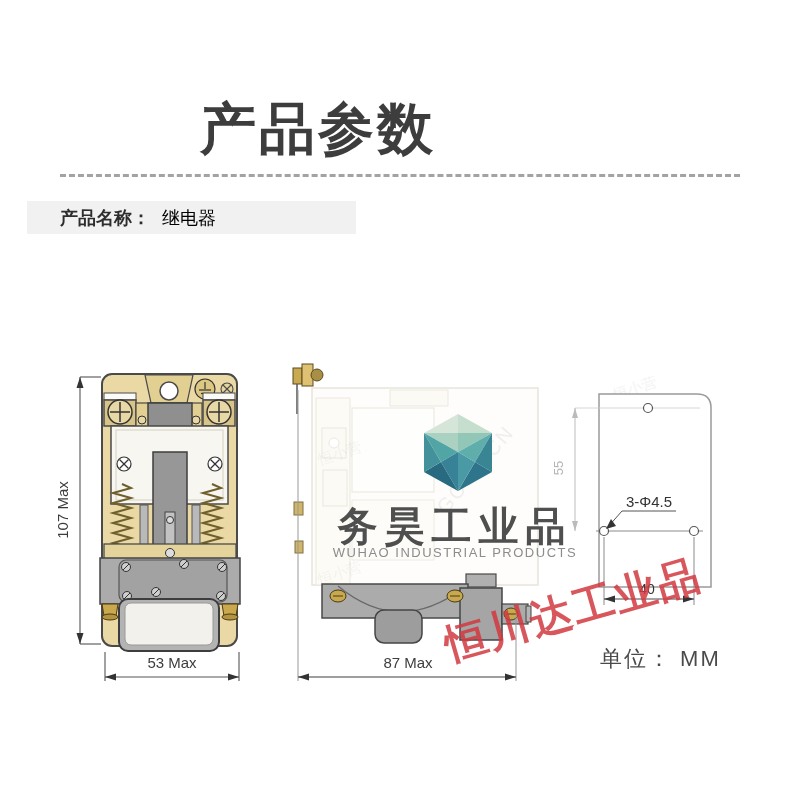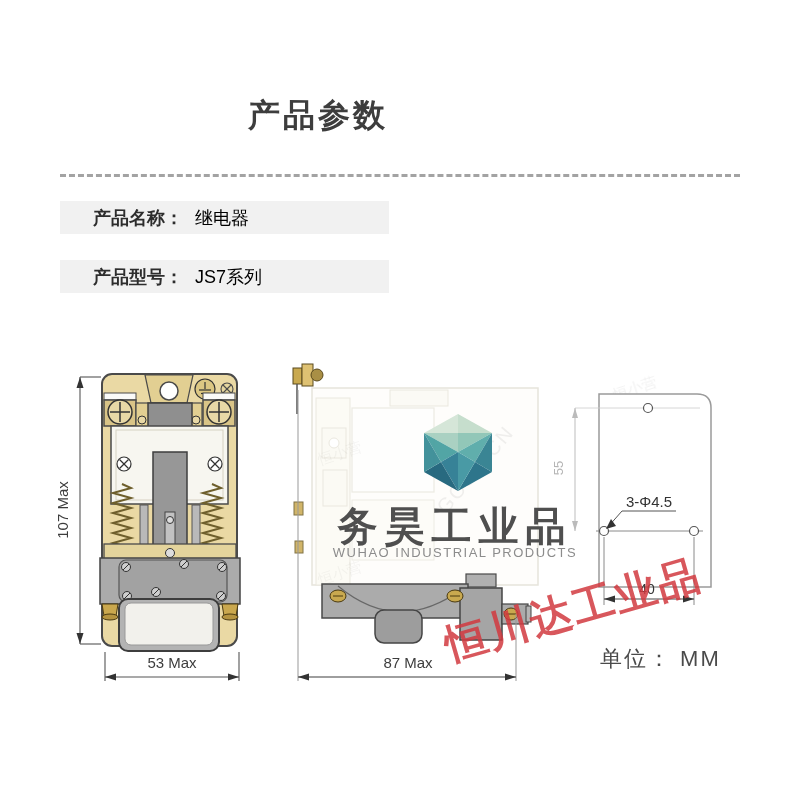--- a/index.html
+++ b/index.html
@@ -10,7 +10,7 @@
   }
   .page-title{
     position:absolute;top:98px;left:0;width:636px;
-    text-align:center;font-size:32px;font-weight:700;color:#3d3d3d;
+    text-align:center;font-size:56px;font-weight:700;color:#3d3d3d;
     letter-spacing:3px;line-height:1.1;
   }
   .divider{

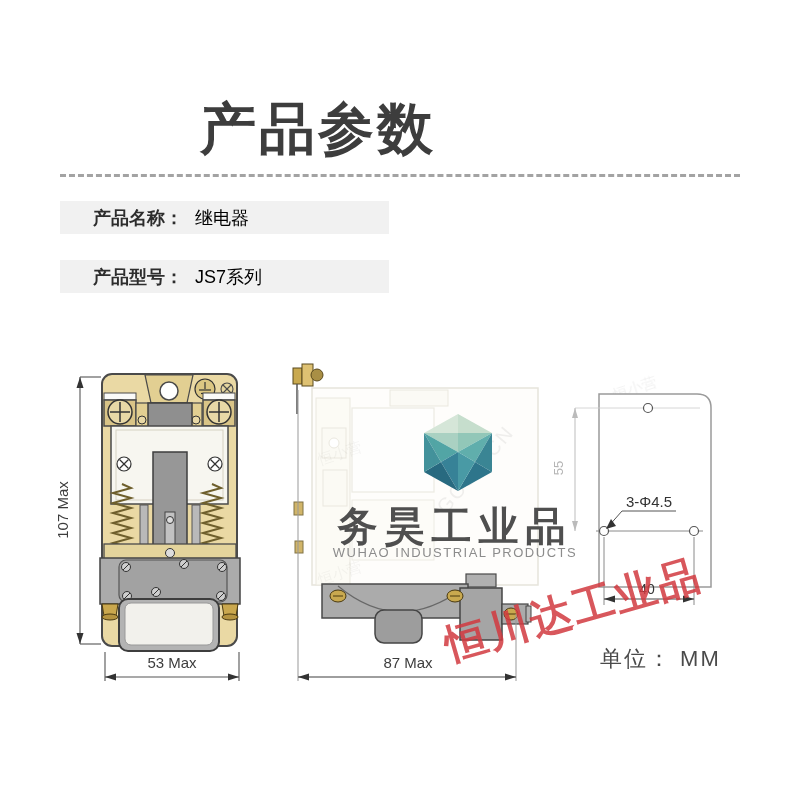--- a/index.html
+++ b/index.html
@@ -18,7 +18,7 @@
     border-top:3px dashed #a3a3a3;
   }
   .spec-grid{
-    position:absolute;top:201px;left:60px;width:703px;
+    position:absolute;top:201px;left:27px;width:703px;
     display:grid;grid-template-columns:329px 331px;column-gap:43px;row-gap:9px;
     grid-auto-flow:column;grid-template-rows:repeat(3,33px);gap:26px;
   }

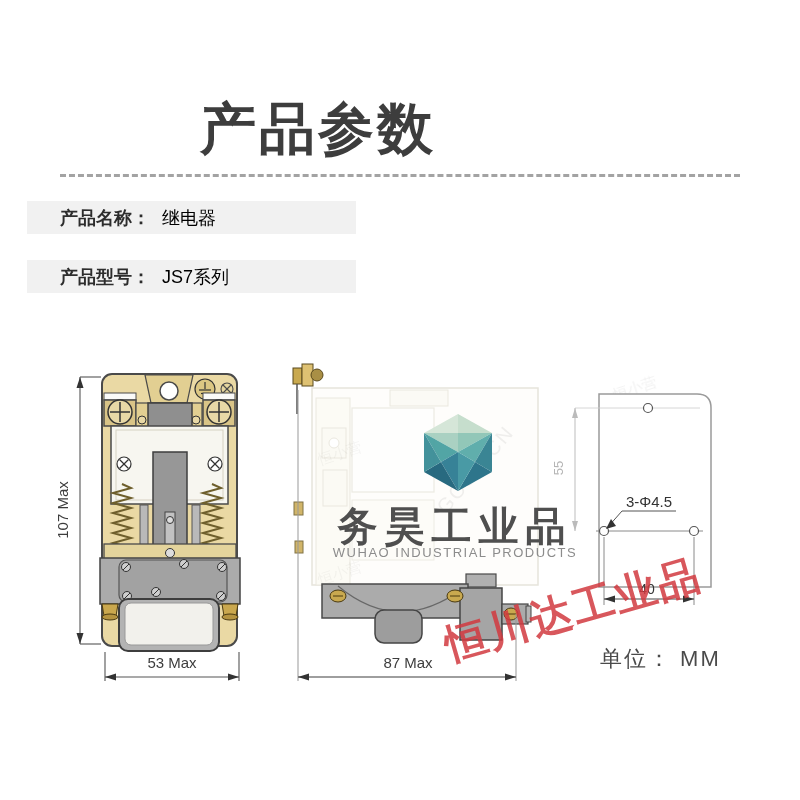--- a/index.html
+++ b/index.html
@@ -41,10 +41,6 @@
   <div class="spec-row">
     <span class="spec-label">产品名称：</span>
     <span class="spec-value">继电器</span>
-  </div>
-  <div class="spec-row">
-    <span class="spec-label">产品型号：</span>
-    <span class="spec-value">JS7系列</span>
   </div>
 </div>
 

